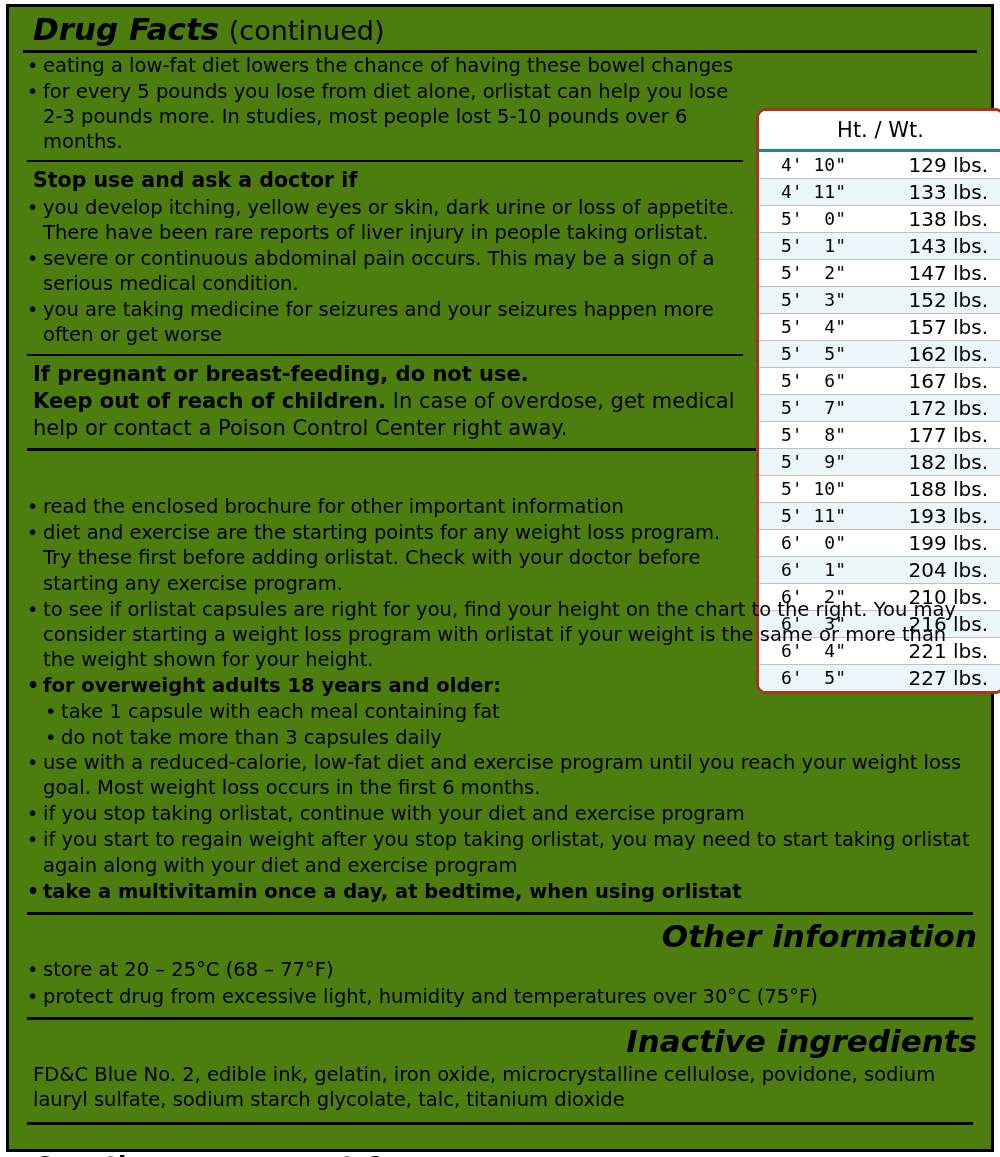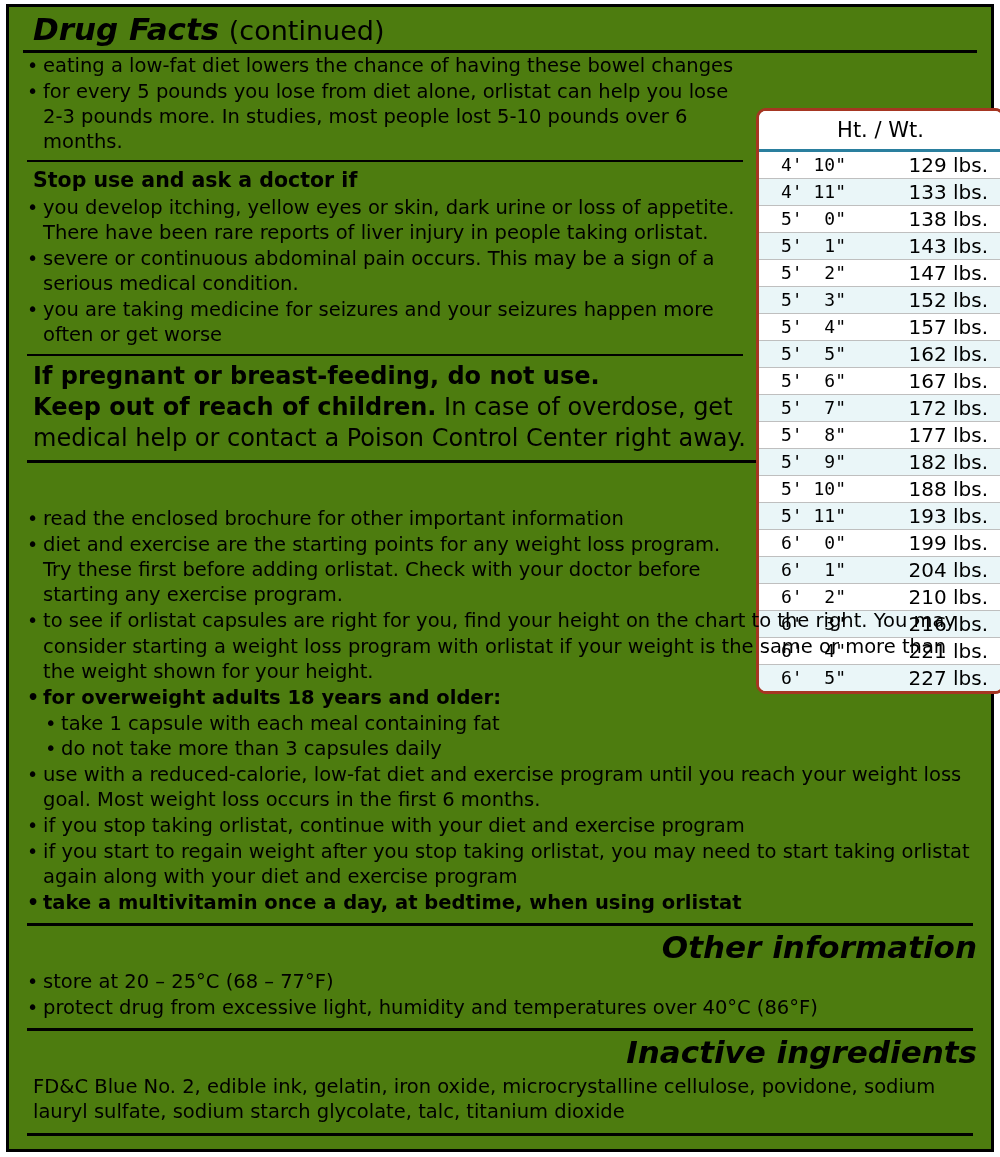--- a/index.html
+++ b/index.html
@@ -115,7 +115,7 @@
     text-align: right;
   }
   .warn-line {
-    font-size: 24px;
+    font-size: 21px;
     line-height: 1.3;
     margin: 0 0 0 10px;
   }

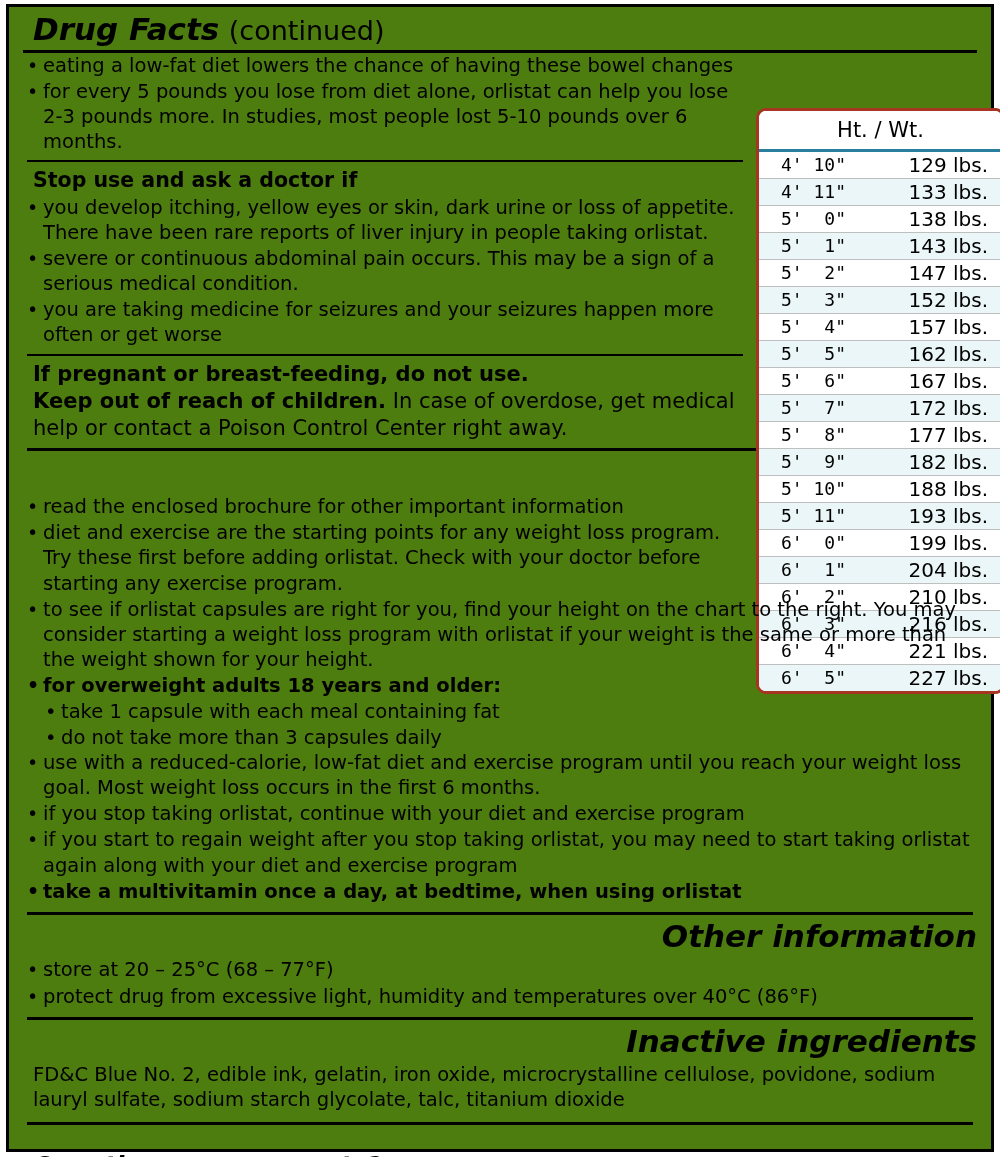--- a/index.html
+++ b/index.html
@@ -351,7 +351,7 @@
         <div class="heading">Other information</div>
         <ul class="bl">
           <li>store at 20 – 25°C (68 – 77°F)</li>
-          <li>protect drug from excessive light, humidity and temperatures over 40°C (86°F)</li>
+          <li>protect drug from excessive light, humidity and temperatures over 30°C (75°F)</li>
         </ul>
 
         <div class="rule-thick" style="margin-top:8px;"></div>

